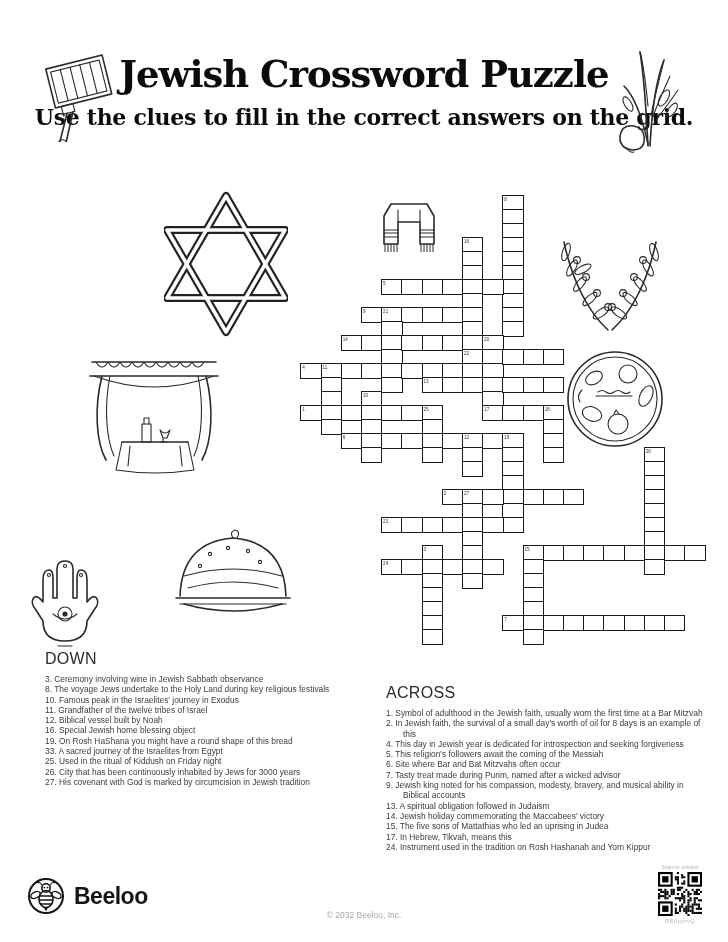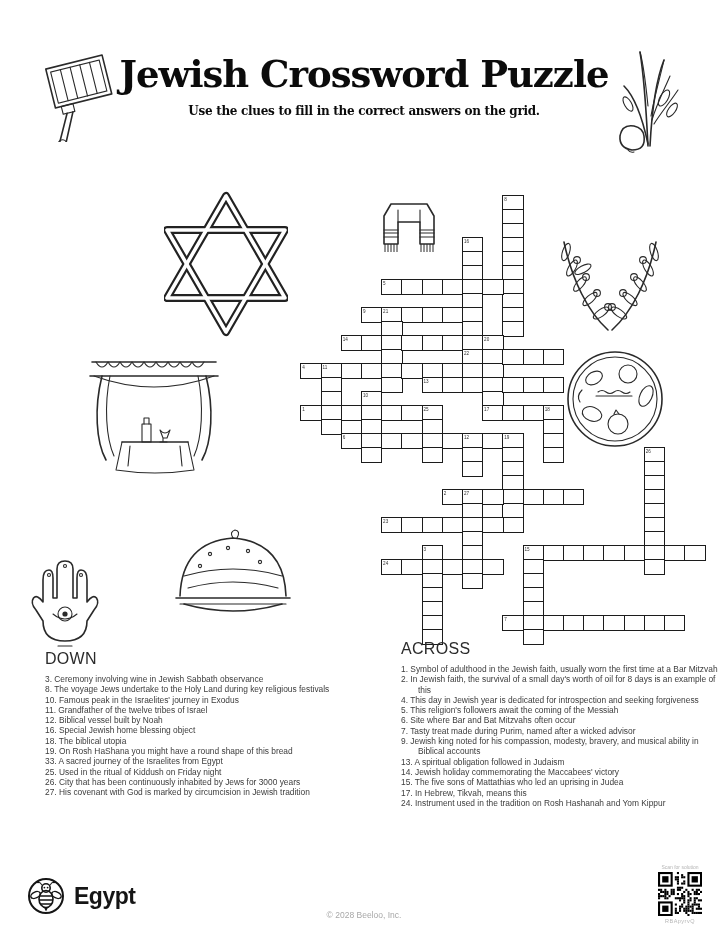--- a/index.html
+++ b/index.html
@@ -10,7 +10,7 @@
          font-family:"DejaVu Serif",serif;font-weight:700;font-size:37px;
          letter-spacing:-1px;color:#0b0b0b;}
   .subtitle{position:absolute;left:0;right:0;top:104px;text-align:center;
-         font-family:"DejaVu Serif",serif;font-weight:700;font-size:12px;
+         font-family:"DejaVu Serif",serif;font-weight:700;font-size:22px;
          letter-spacing:-0.3px;color:#0b0b0b;}
 
   .deco{position:absolute;}

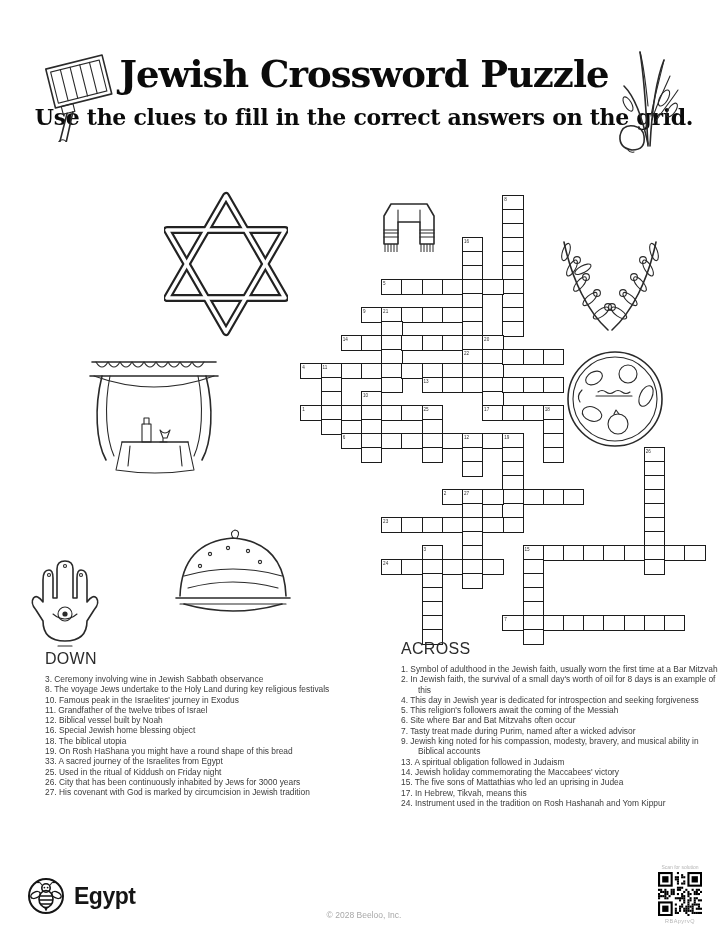--- a/index.html
+++ b/index.html
@@ -442,7 +442,7 @@
         <div class="clue">27. His covenant with God is marked by circumcision in Jewish tradition</div>
       </div>
   </div>
-  <div class="clues-col" style="left:386px;top:640px;width:325px;margin-left:15px;">
+  <div class="clues-col" style="left:386px;top:684px;width:325px;">
     <div class="clues-head">ACROSS</div>
     <div id="across-list">
         <div class="clue">1. Symbol of adulthood in the Jewish faith, usually worn the first time at a Bar Mitzvah</div>

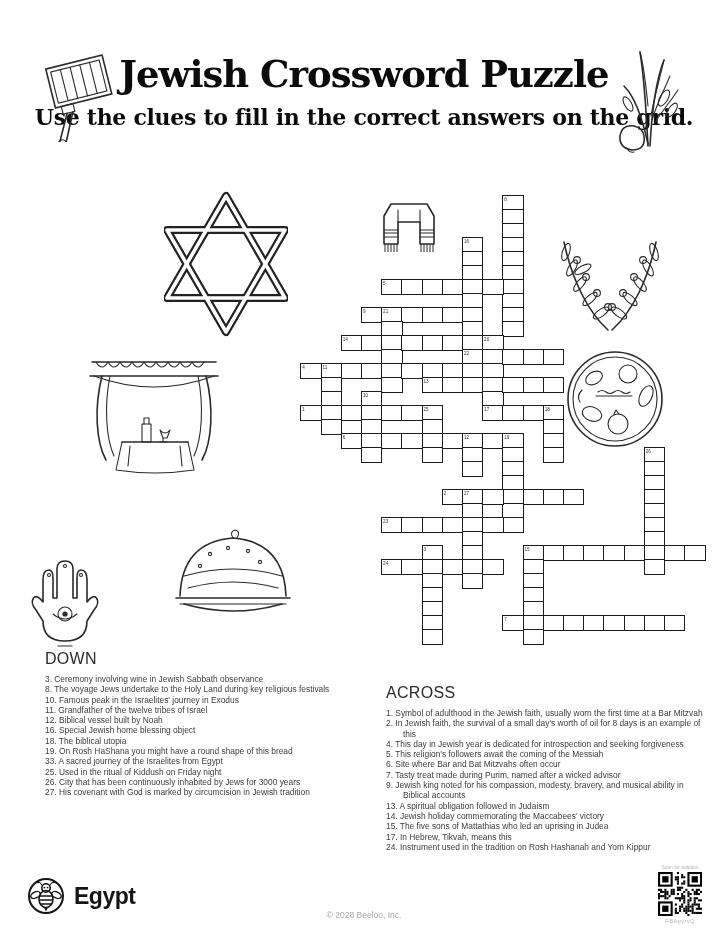--- a/index.html
+++ b/index.html
@@ -434,7 +434,6 @@
         <div class="clue">11. Grandfather of the twelve tribes of Israel</div>
         <div class="clue">12. Biblical vessel built by Noah</div>
         <div class="clue">16. Special Jewish home blessing object</div>
-        <div class="clue">18. The biblical utopia</div>
         <div class="clue">19. On Rosh HaShana you might have a round shape of this bread</div>
         <div class="clue">33. A sacred journey of the Israelites from Egypt</div>
         <div class="clue">25. Used in the ritual of Kiddush on Friday night</div>

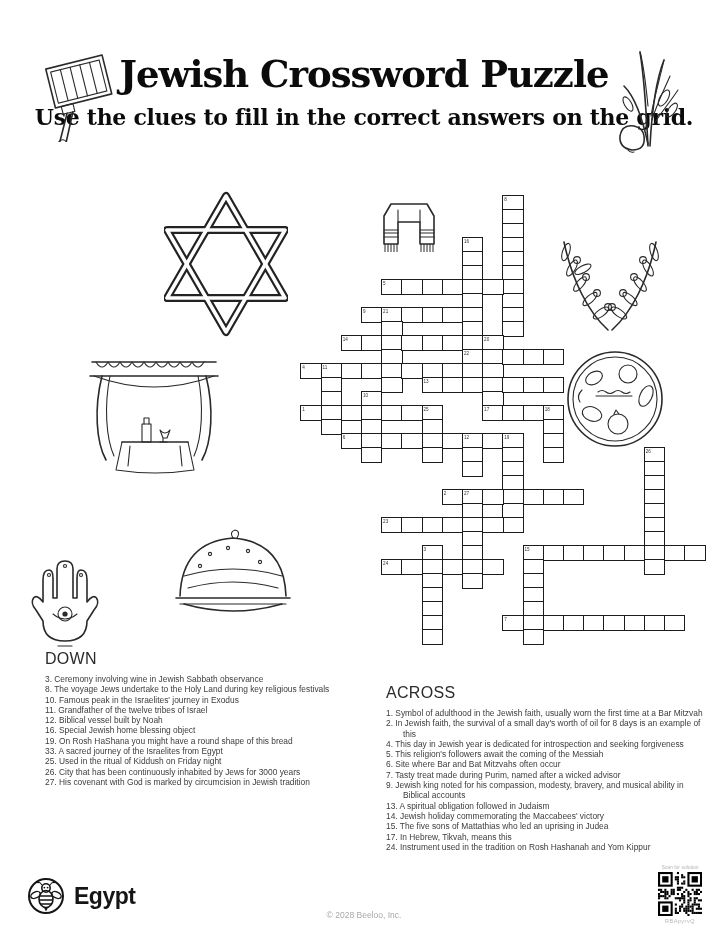--- a/index.html
+++ b/index.html
@@ -474,7 +474,7 @@
       <path d="M12.5,19 h13 M12,23 h14 M13.5,27 h11" stroke="#151515" stroke-width="1.6" fill="none"></path>
       <path d="M17,30.5 l2,4 l2,-4" fill="#151515"></path>
     </svg>
-    <span class="brand-name">Egypt</span>
+    <span class="brand-name">Beeloo</span>
   </div>
 
   <div class="copyright">© 2028 Beeloo, Inc.</div>

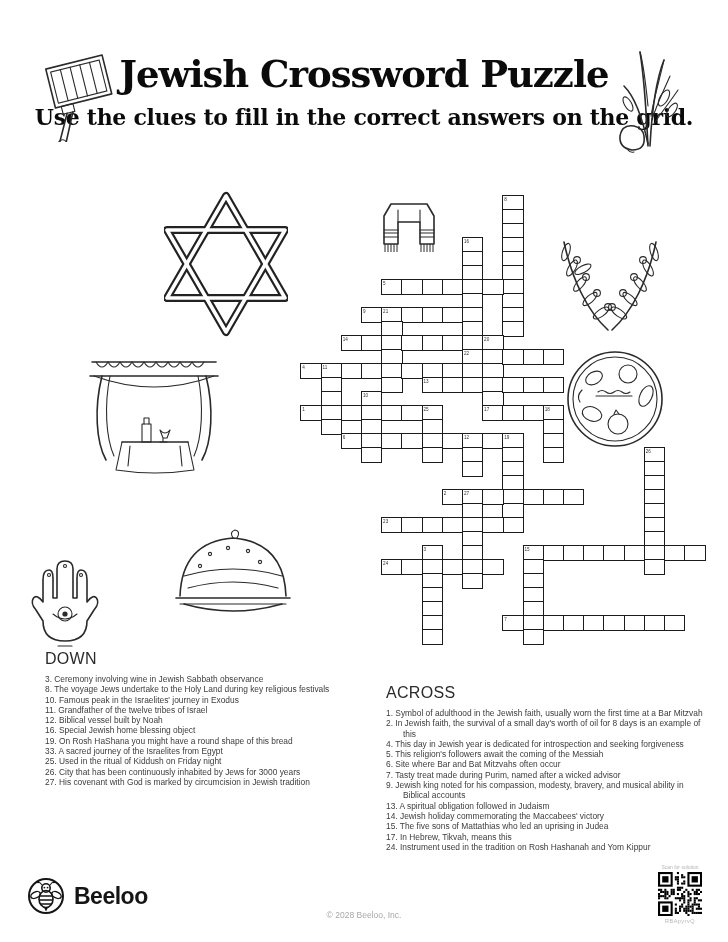--- a/index.html
+++ b/index.html
@@ -477,7 +477,7 @@
     <span class="brand-name">Beeloo</span>
   </div>
 
-  <div class="copyright">© 2028 Beeloo, Inc.</div>
+  <div class="copyright">© 2032 Beeloo, Inc.</div>
 
   <div class="qr-caption">Scan for solution</div>
   <div id="qr"><svg width="44.1" height="44.1">

